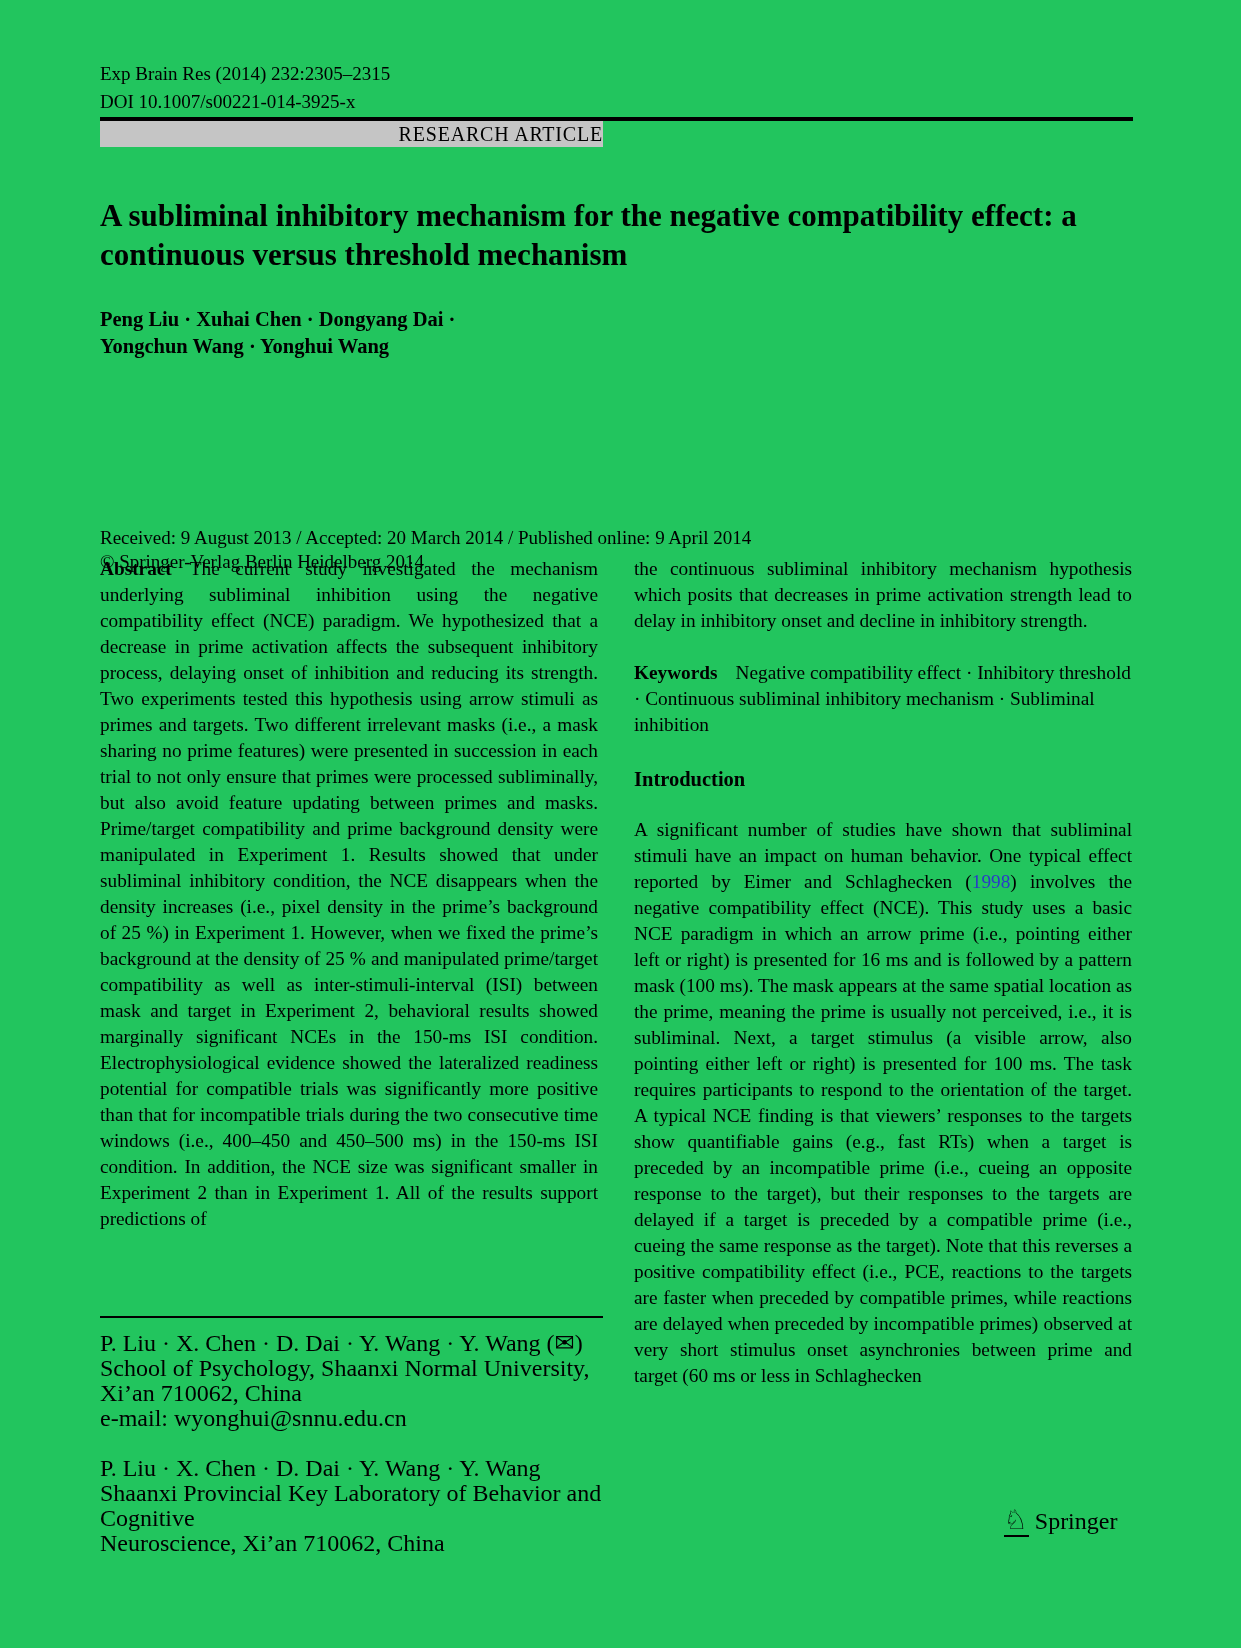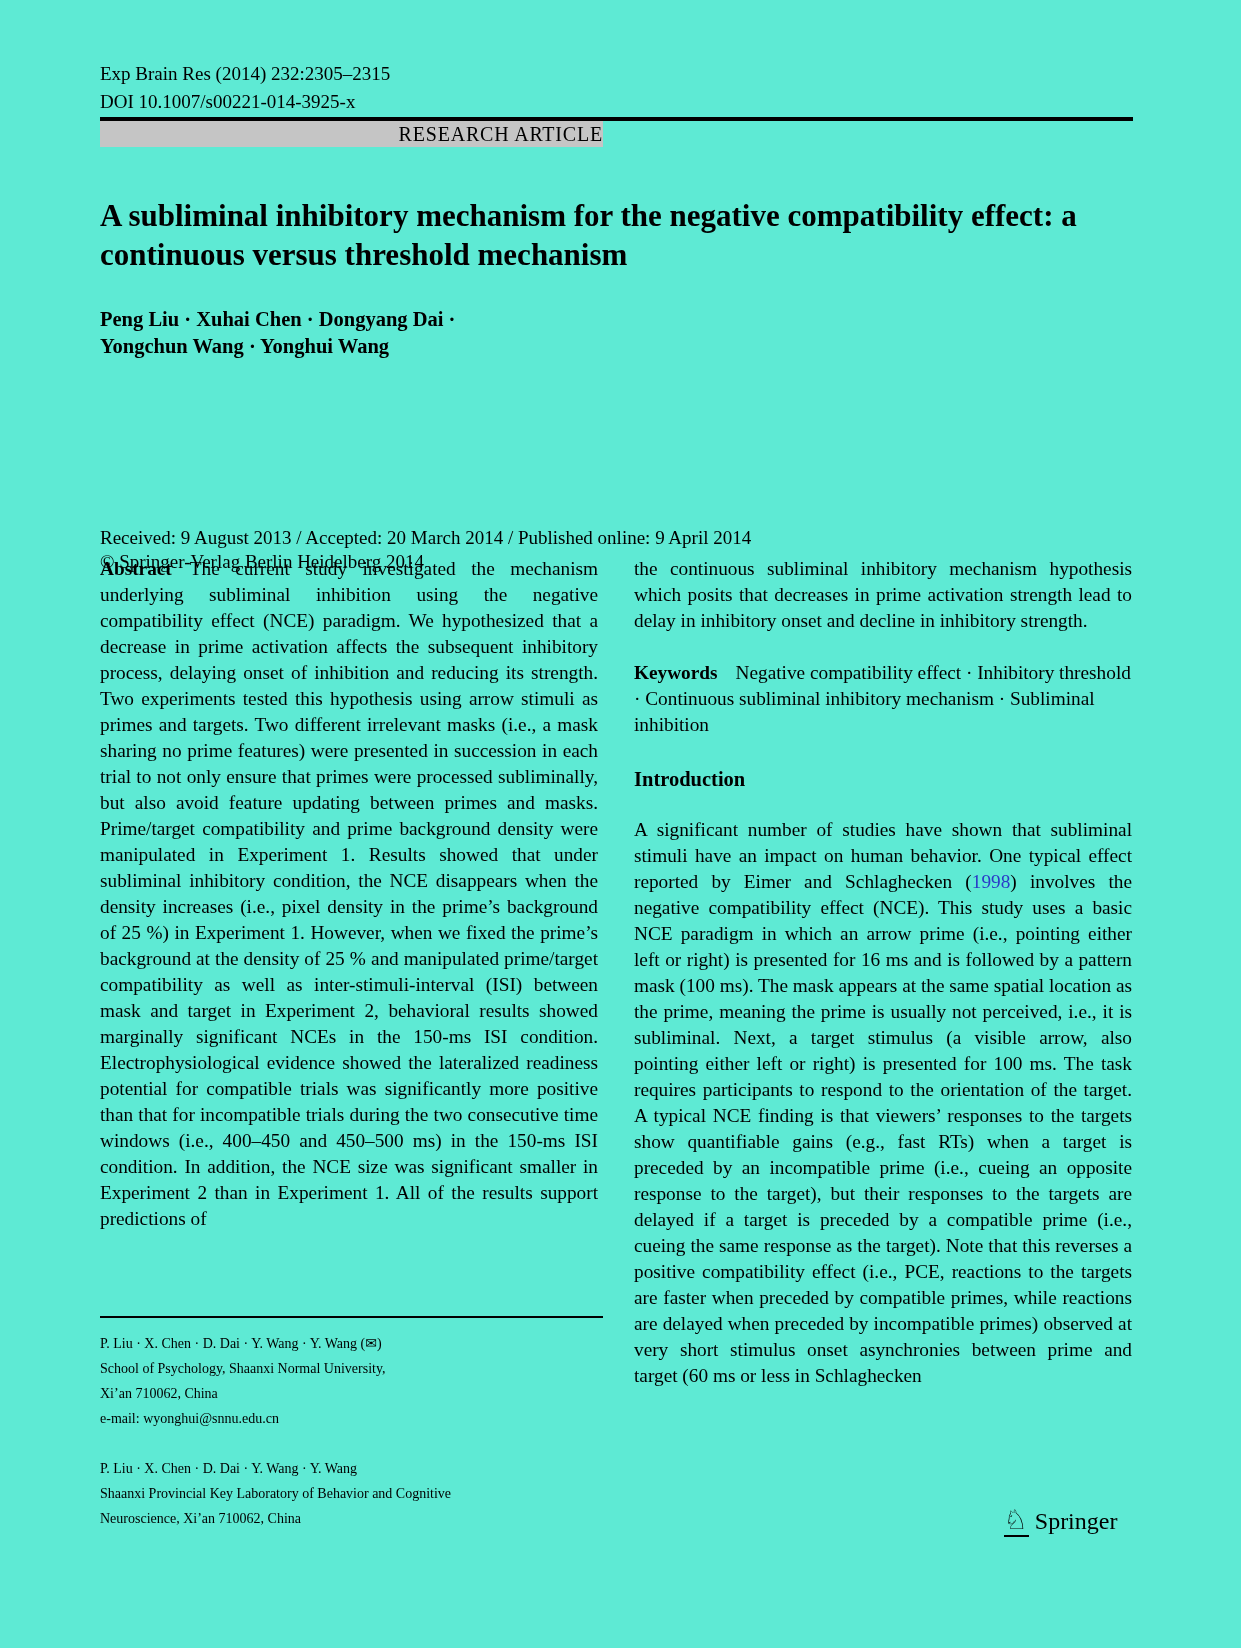--- a/index.html
+++ b/index.html
@@ -6,7 +6,7 @@
   .page {
     position:relative;
     width:1241px; height:1648px;
-    background:#5eead4;
+    background:#22c55e;
     font-family:"Liberation Serif", serif;
     color:#000000;
     overflow:hidden;

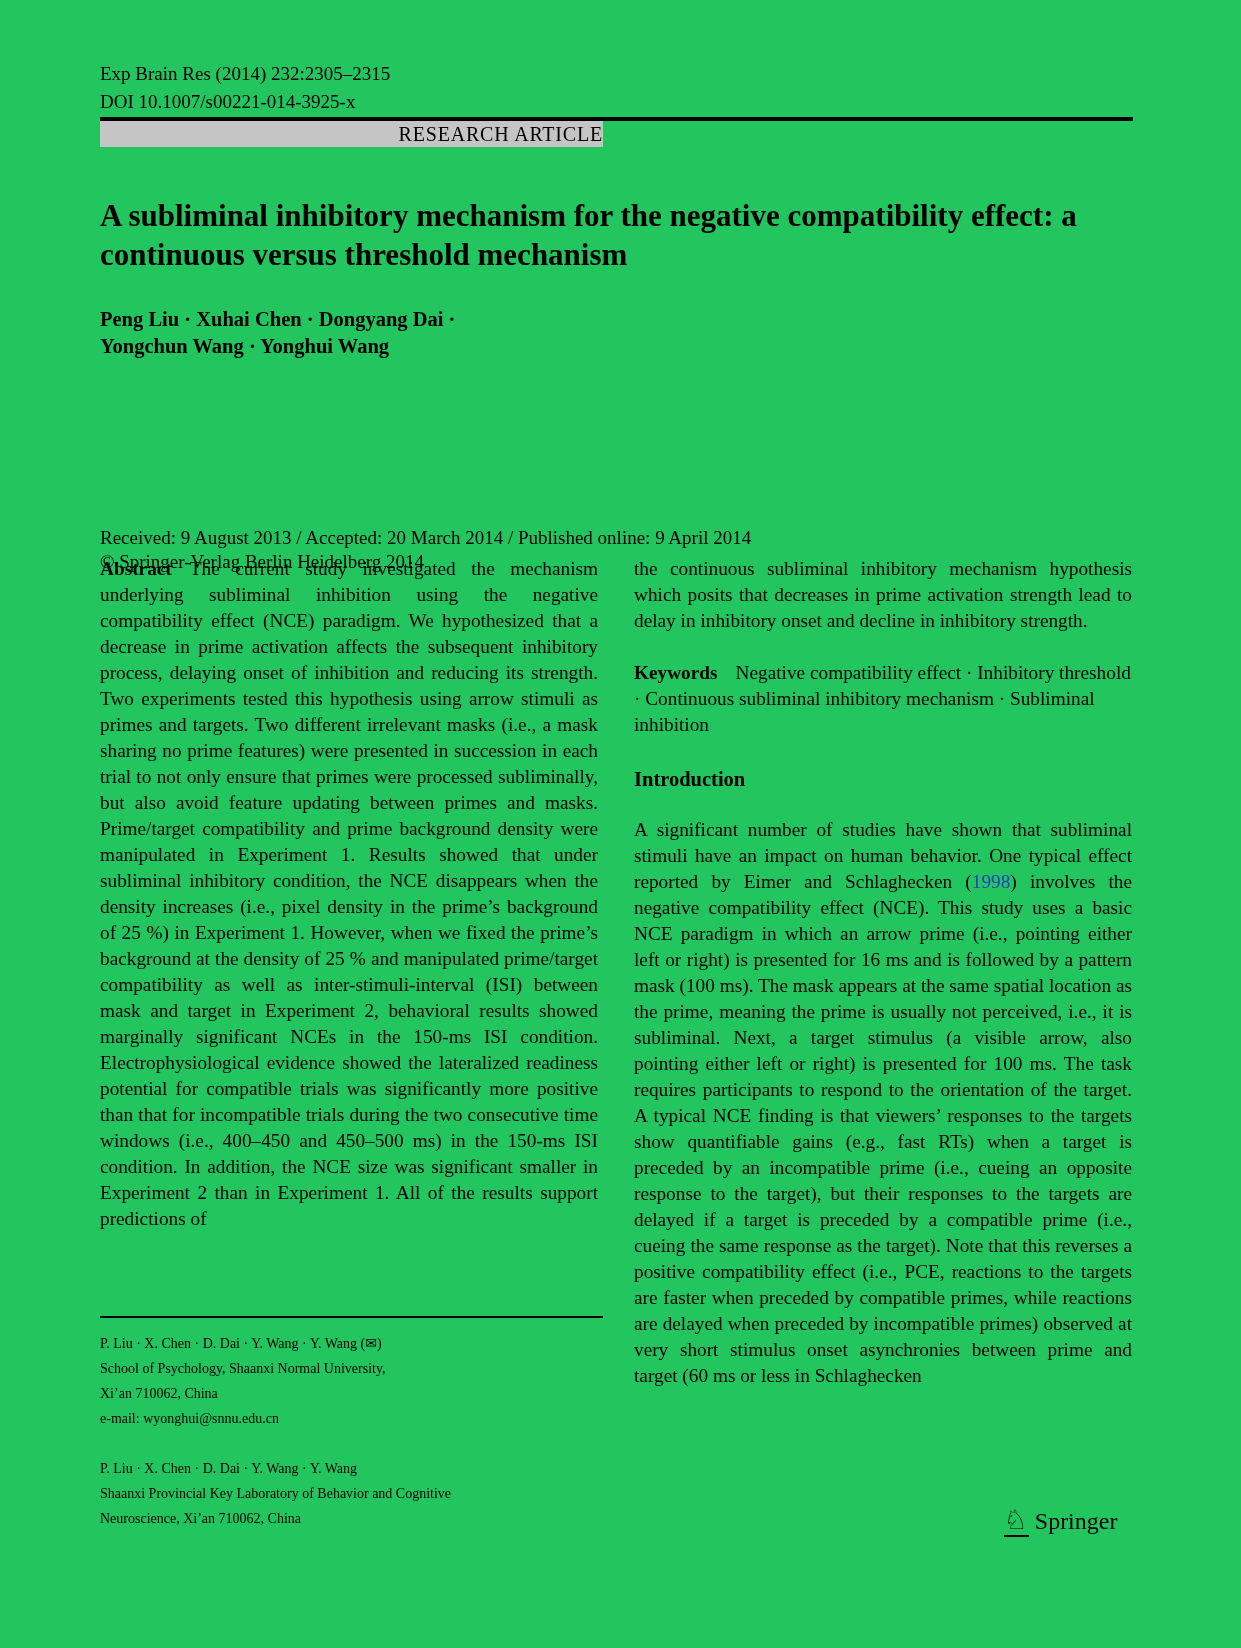--- a/index.html
+++ b/index.html
@@ -37,7 +37,7 @@
   .footnote {
     position:absolute; top:1316px; left:100px; width:503px;
     border-top:2px solid #000; padding-top:13px;
-    font-size:14px; line-height:25px;
+    font-size:24px; line-height:25px;
   }
   .fn-group2 { margin-top:25px; }
   .springer {

